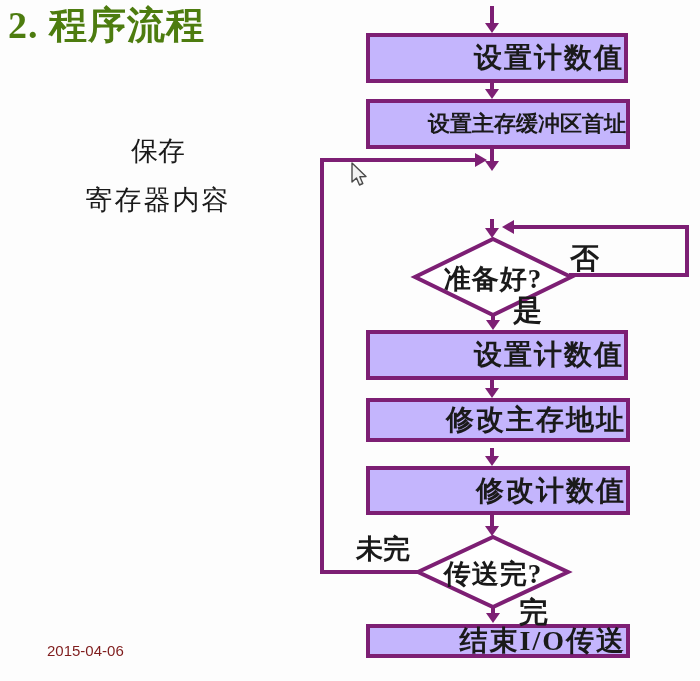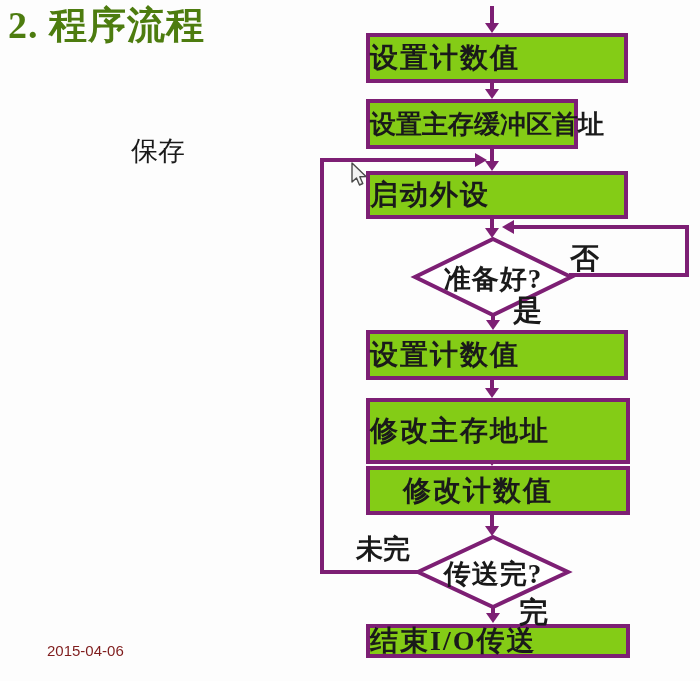--- a/index.html
+++ b/index.html
@@ -20,8 +20,8 @@
   .arr { fill:var(--accent); stroke:none; }
   .diamond { fill:#ffffff; stroke:var(--accent); stroke-width:4; }
 
-  .fbox { position:absolute; background:#84cc16; border:4px solid var(--accent);
-          display:flex; align-items:center; justify-content:flex-start;
+  .fbox { position:absolute; background:#c4b5fd; border:4px solid var(--accent);
+          display:flex; align-items:center; justify-content:flex-end;
           font-size:28px; font-weight:600; color:var(--ink); letter-spacing:2px;
           white-space:nowrap; }
   .b1 { left:366px; top:33px;  width:262px; height:50px; }

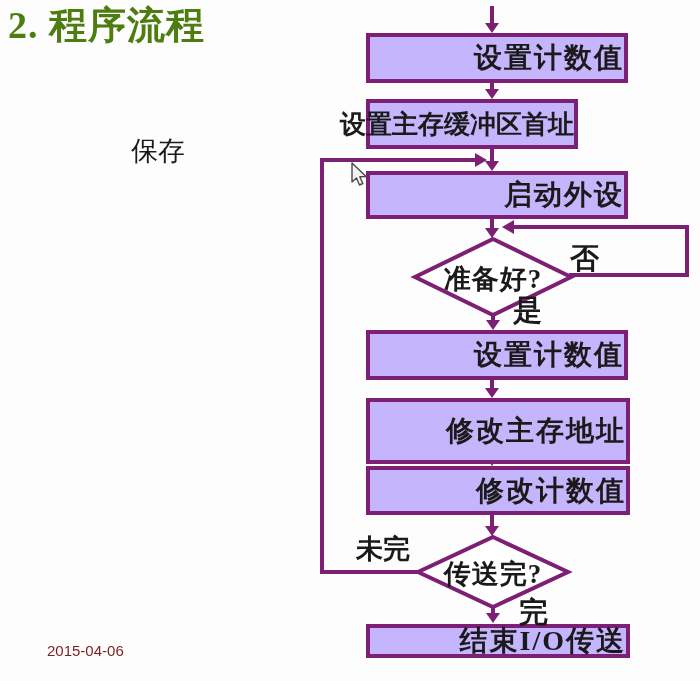--- a/index.html
+++ b/index.html
@@ -25,7 +25,7 @@
           font-size:28px; font-weight:600; color:var(--ink); letter-spacing:2px;
           white-space:nowrap; }
   .b1 { left:366px; top:33px;  width:262px; height:50px; }
-  .b2 { left:366px; top:99px;  width:212px; height:50px; letter-spacing:0px; font-size:26px; }
+  .b2 { left:366px; top:99px;  width:264px; height:50px; letter-spacing:0px; font-size:22px; }
   .b3 { left:366px; top:171px; width:262px; height:48px; }
   .b4 { left:366px; top:330px; width:262px; height:50px; }
   .b5 { left:366px; top:398px; width:264px; height:66px; }

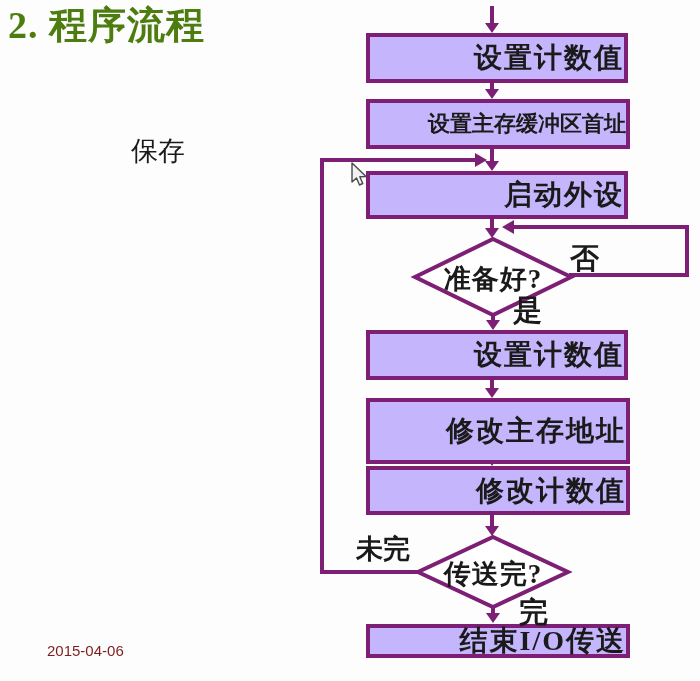--- a/index.html
+++ b/index.html
@@ -58,6 +58,7 @@
 
   <div class="side-note">
     <div class="l1">保存</div>
+    <div class="l2">寄存器内容</div>
   </div>
 
   <svg class="wires" viewBox="0 0 700 681">

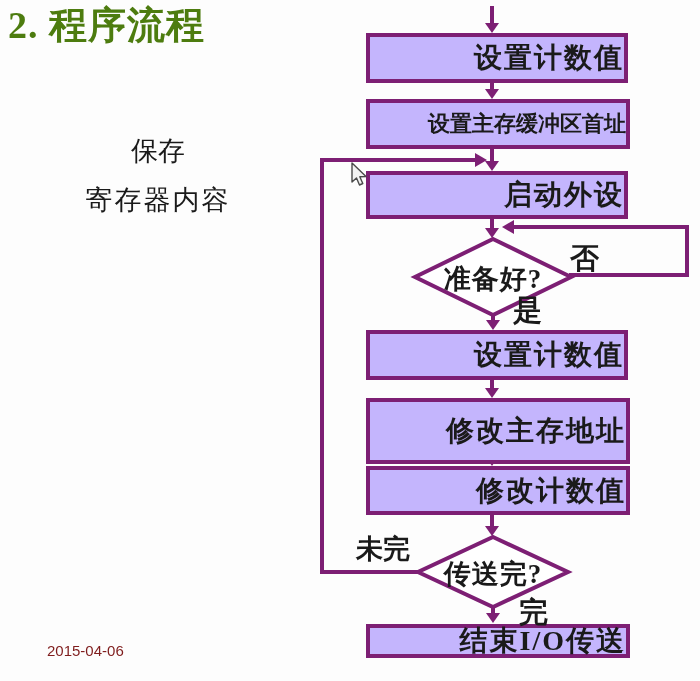--- a/index.html
+++ b/index.html
@@ -107,9 +107,6 @@
   <div class="fbox b2">
     <span>设置主存缓冲区首址</span>
   </div>
-  <div class="fbox b3">
-    <span>启动外设</span>
-  </div>
   <div class="fbox b4">
     <span>设置计数值</span>
   </div>

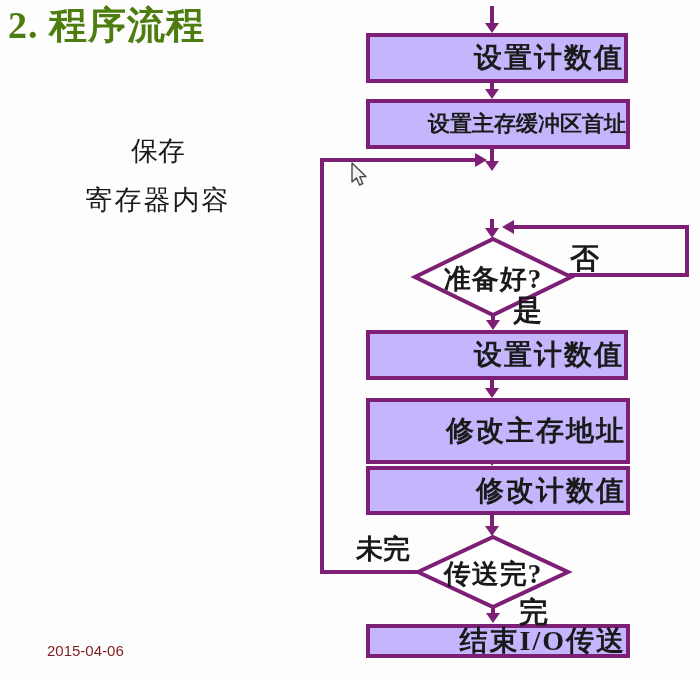--- a/index.html
+++ b/index.html
@@ -28,7 +28,7 @@
   .b2 { left:366px; top:99px;  width:264px; height:50px; letter-spacing:0px; font-size:22px; }
   .b3 { left:366px; top:171px; width:262px; height:48px; }
   .b4 { left:366px; top:330px; width:262px; height:50px; }
-  .b5 { left:366px; top:398px; width:264px; height:66px; }
+  .b5 { left:366px; top:398px; width:264px; height:44px; }
   .b6 { left:366px; top:466px; width:264px; height:49px;padding-left:33px; }
   .b7 { left:366px; top:624px; width:264px; height:34px; }
 

